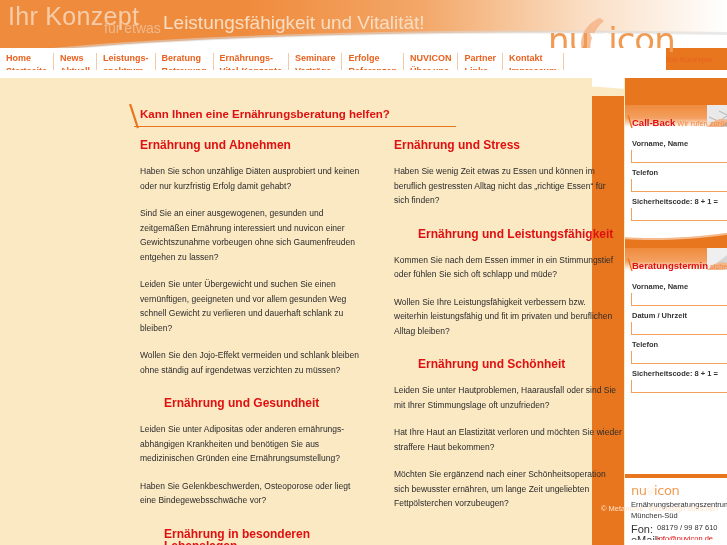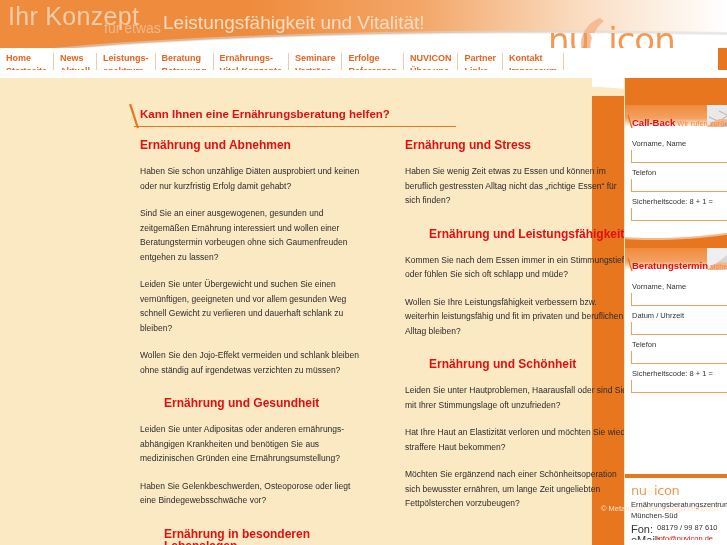--- a/index.html
+++ b/index.html
@@ -41,7 +41,7 @@
   
   .navwrap {
     position: absolute; left: 0; top: 48px;
-    width: 718px; height: 30px;
+    width: 666px; height: 30px;
     background: #ffffff;
     padding-left: 36px;
   }

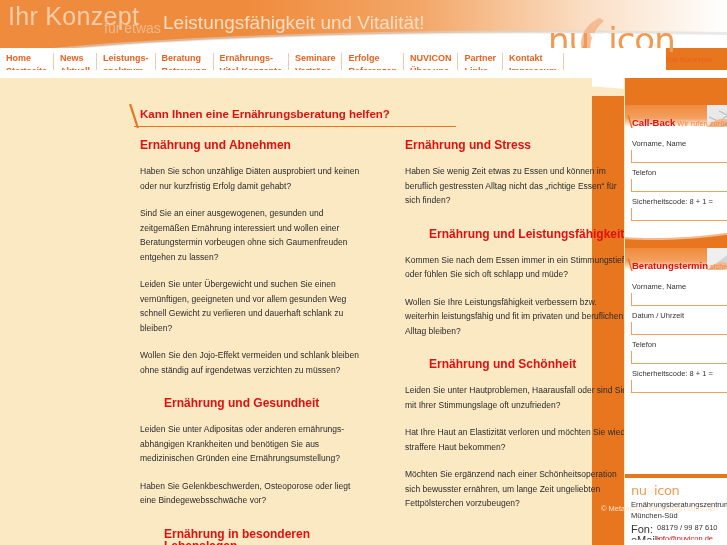--- a/index.html
+++ b/index.html
@@ -125,7 +125,7 @@
     width: 228px;
   }
   .col-left  { left: 140px; top: 139px; }
-  .col-right { left: 405px; top: 139px; }
+  .col-right { left: 394px; top: 139px; }
 
   .sec-head {
     font-size: 12px; font-weight: 700; color: #e01010;

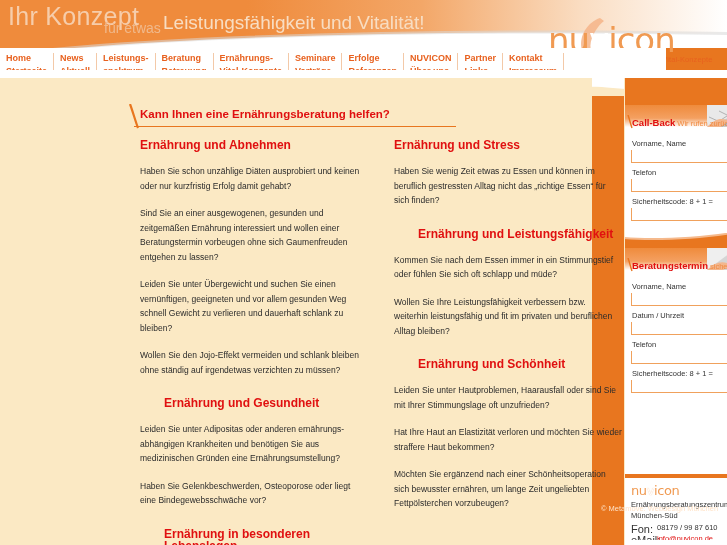--- a/index.html
+++ b/index.html
@@ -182,6 +182,7 @@
     position: absolute; left: 8px;
     font-size: 7.5px; color: #333333;
     white-space: nowrap;
+    font-weight: bold;
   }
   .fld-input {
     position: absolute; left: 7px;

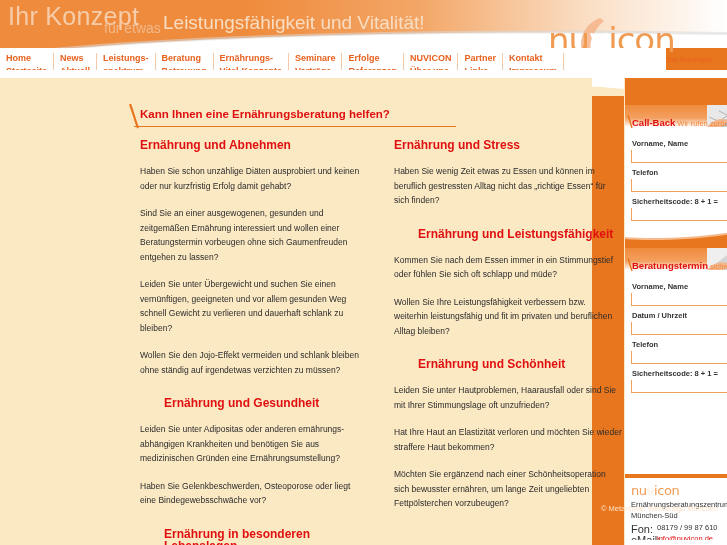--- a/index.html
+++ b/index.html
@@ -346,7 +346,7 @@
   <div class="col col-left">
     <div class="sec-head">Ernährung und Abnehmen</div>
     <div class="para">Haben Sie schon unzählige Diäten ausprobiert und keinen oder nur kurzfristig Erfolg damit gehabt?</div>
-    <div class="para">Sind Sie an einer ausgewogenen, gesunden und zeitgemäßen Ernährung interessiert und wollen einer Beratungstermin vorbeugen ohne sich Gaumenfreuden entgehen zu lassen?</div>
+    <div class="para">Sind Sie an einer ausgewogenen, gesunden und zeitgemäßen Ernährung interessiert und nuvicon einer Gewichtszunahme vorbeugen ohne sich Gaumenfreuden entgehen zu lassen?</div>
     <div class="para">Leiden Sie unter Übergewicht und suchen Sie einen vernünftigen, geeigneten und vor allem gesunden Weg schnell Gewicht zu verlieren und dauerhaft schlank zu bleiben?</div>
     <div class="para">Wollen Sie den Jojo-Effekt vermeiden und schlank bleiben ohne ständig auf irgendetwas verzichten zu müssen?</div>
     <div class="sec-head spaced">Ernährung und Gesundheit</div>

